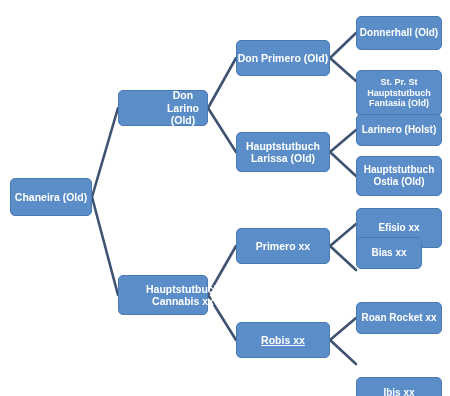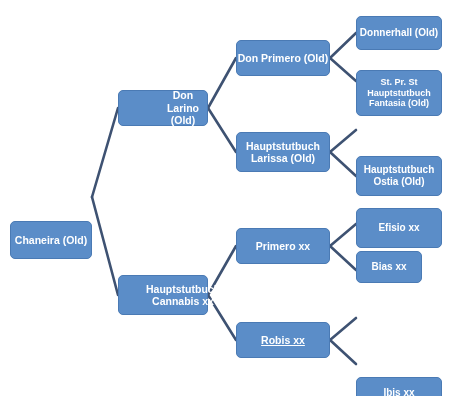--- a/index.html
+++ b/index.html
@@ -91,6 +91,7 @@
   <div class="node n-leaf-sm" style="left:356px; top:58px; width:86px; height:46px;margin-top:12px;">St. Pr. St
 Hauptstutbuch
 Fantasia (Old)</div>
+  <div class="node n-leaf" style="left:356px; top:114px; width:86px; height:32px;">Larinero (Holst)</div>
   <div class="node n-leaf" style="left:356px; top:156px; width:86px; height:40px;">Hauptstutbuch
 Ostia (Old)</div>
   <div class="node n-leaf" style="left:356px; top:208px; width:86px; height:40px;">Efisio xx</div>

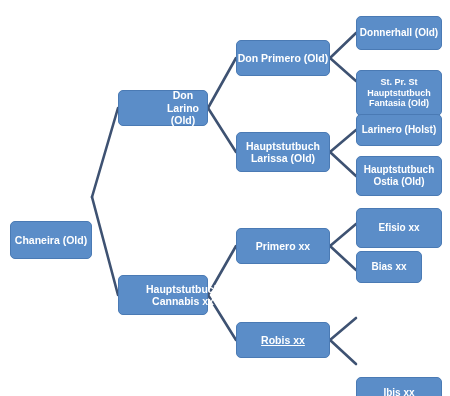--- a/index.html
+++ b/index.html
@@ -75,7 +75,7 @@
     </g>
   </svg>
 
-  <div class="node n-root" style="left:10px; top:178px; width:82px; height:38px;margin-top:43px;">Chaneira (Old)</div>
+  <div class="node n-root" style="left:10px; top:178px; width:82px; height:38px;">Chaneira (Old)</div>
 
   <div class="node n-gen2" style="left:118px; top:90px; width:90px; height:36px;">Don Larino (Old)</div>
   <div class="node n-gen2" style="left:118px; top:275px; width:90px; height:40px;">Hauptstutbuch

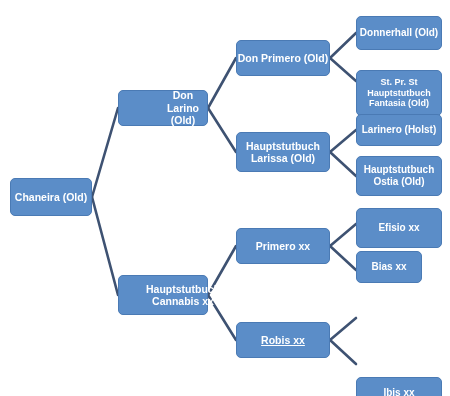--- a/index.html
+++ b/index.html
@@ -95,7 +95,7 @@
   <div class="node n-leaf" style="left:356px; top:156px; width:86px; height:40px;">Hauptstutbuch
 Ostia (Old)</div>
   <div class="node n-leaf" style="left:356px; top:208px; width:86px; height:40px;">Efisio xx</div>
-  <div class="node n-leaf" style="left:356px; top:251px; width:66px; height:32px;">Bias xx</div>
+  <div class="node n-leaf" style="left:356px; top:237px; width:66px; height:32px;">Bias xx</div>
   <div class="node n-leaf" style="left:356px; top:348px; width:86px; height:32px;margin-top:29px;">Ibis xx</div>
 
 </div>

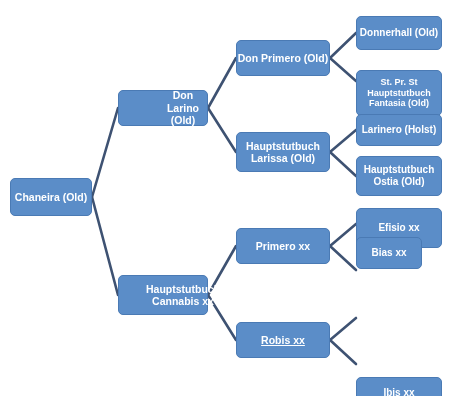--- a/index.html
+++ b/index.html
@@ -96,6 +96,7 @@
 Ostia (Old)</div>
   <div class="node n-leaf" style="left:356px; top:208px; width:86px; height:40px;">Efisio xx</div>
   <div class="node n-leaf" style="left:356px; top:237px; width:66px; height:32px;">Bias xx</div>
+  <div class="node n-leaf" style="left:356px; top:302px; width:86px; height:32px;">Roan Rocket xx</div>
   <div class="node n-leaf" style="left:356px; top:348px; width:86px; height:32px;margin-top:29px;">Ibis xx</div>
 
 </div>

